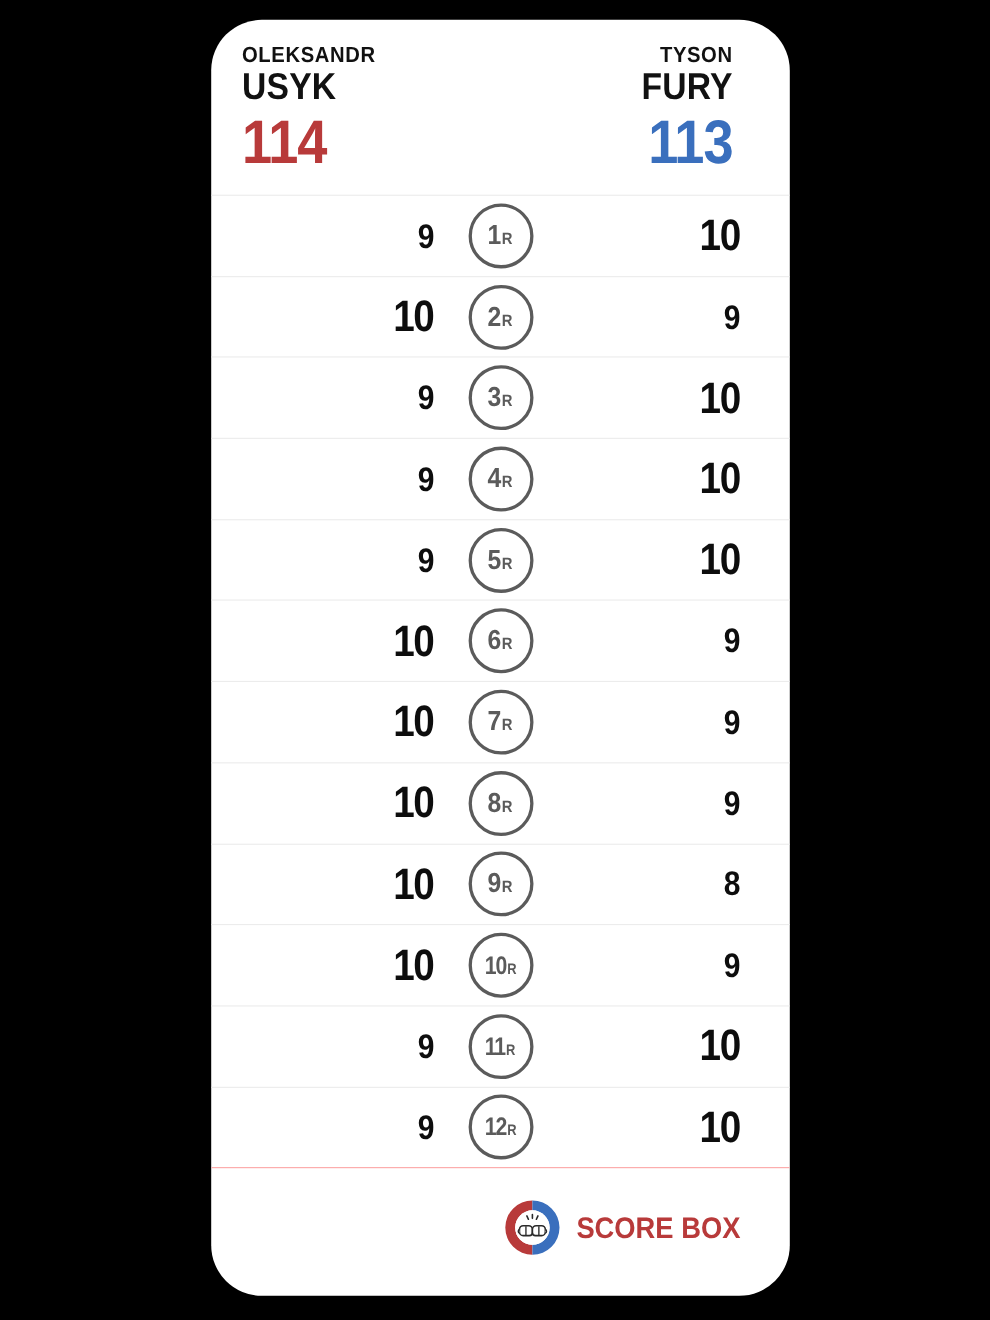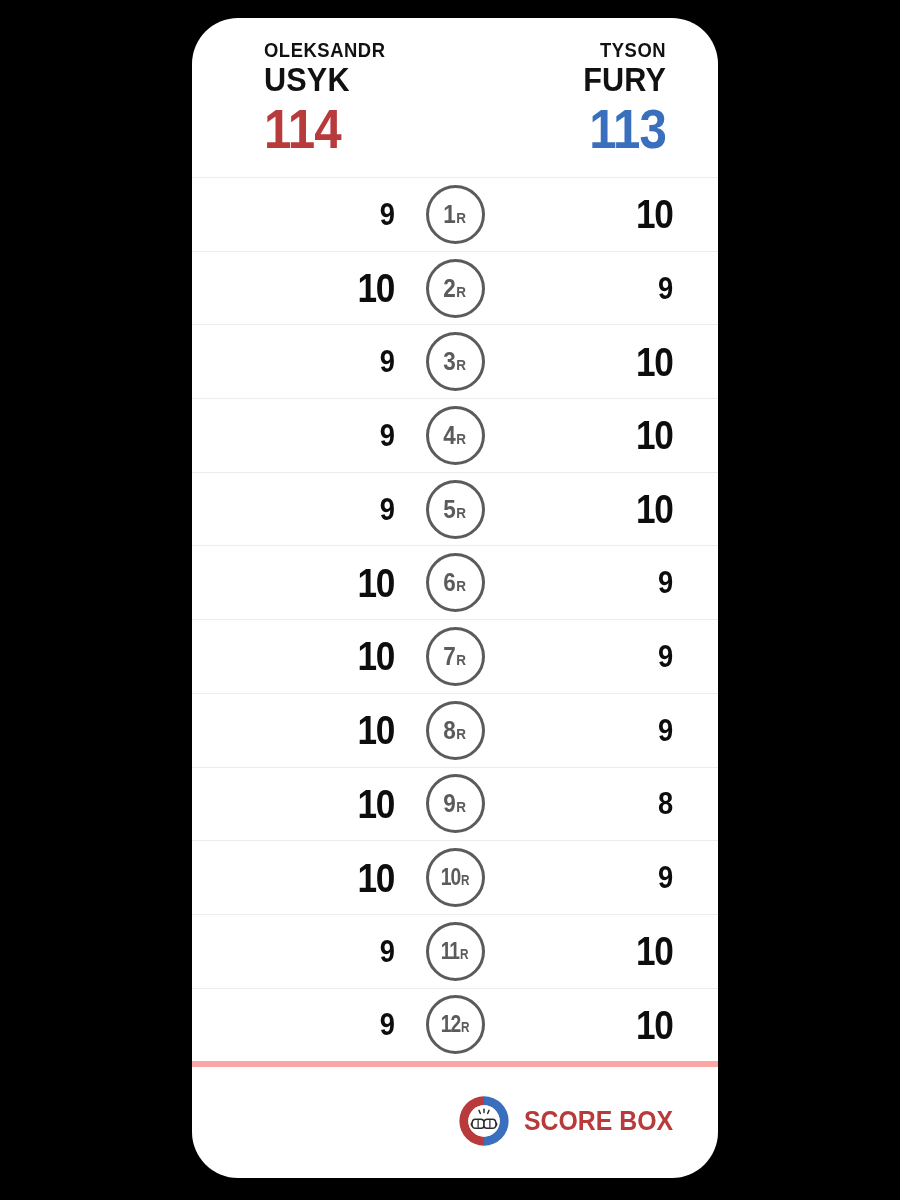--- a/index.html
+++ b/index.html
@@ -46,7 +46,7 @@
     position: absolute;
     top: 22px;
   }
-  .fighter.left  { left: 28px;  text-align: left; margin-left: 44px;  }
+  .fighter.left  { left: 28px;  text-align: left;  }
   .fighter.right { right: 52px; text-align: right; }
 
   .first-name {

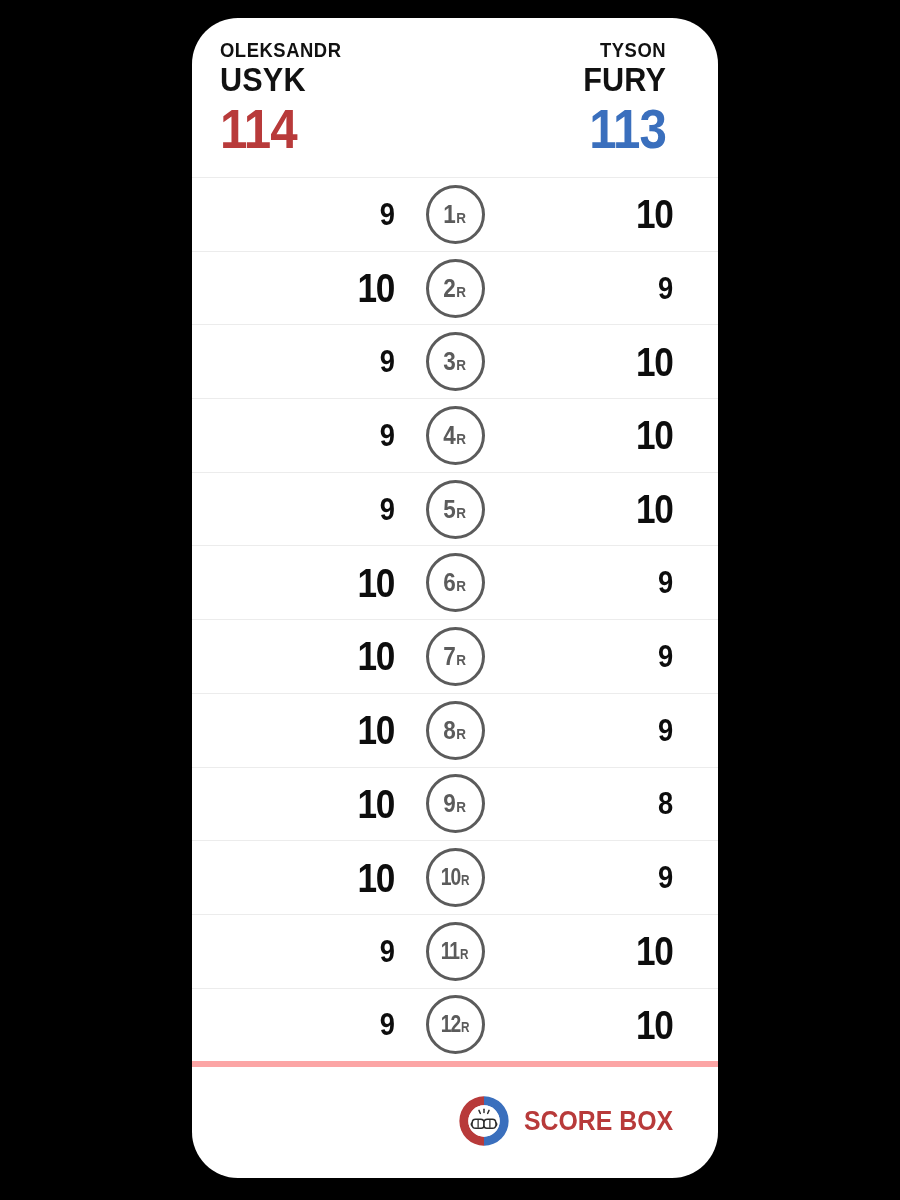--- a/index.html
+++ b/index.html
@@ -166,7 +166,7 @@
   .footer {
     position: relative;
     height: 116px;
-    border-top: 6px solid #fca5a5;
+    border-top: 1px solid #fca5a5;
     padding-left: 27px;
   }
 

